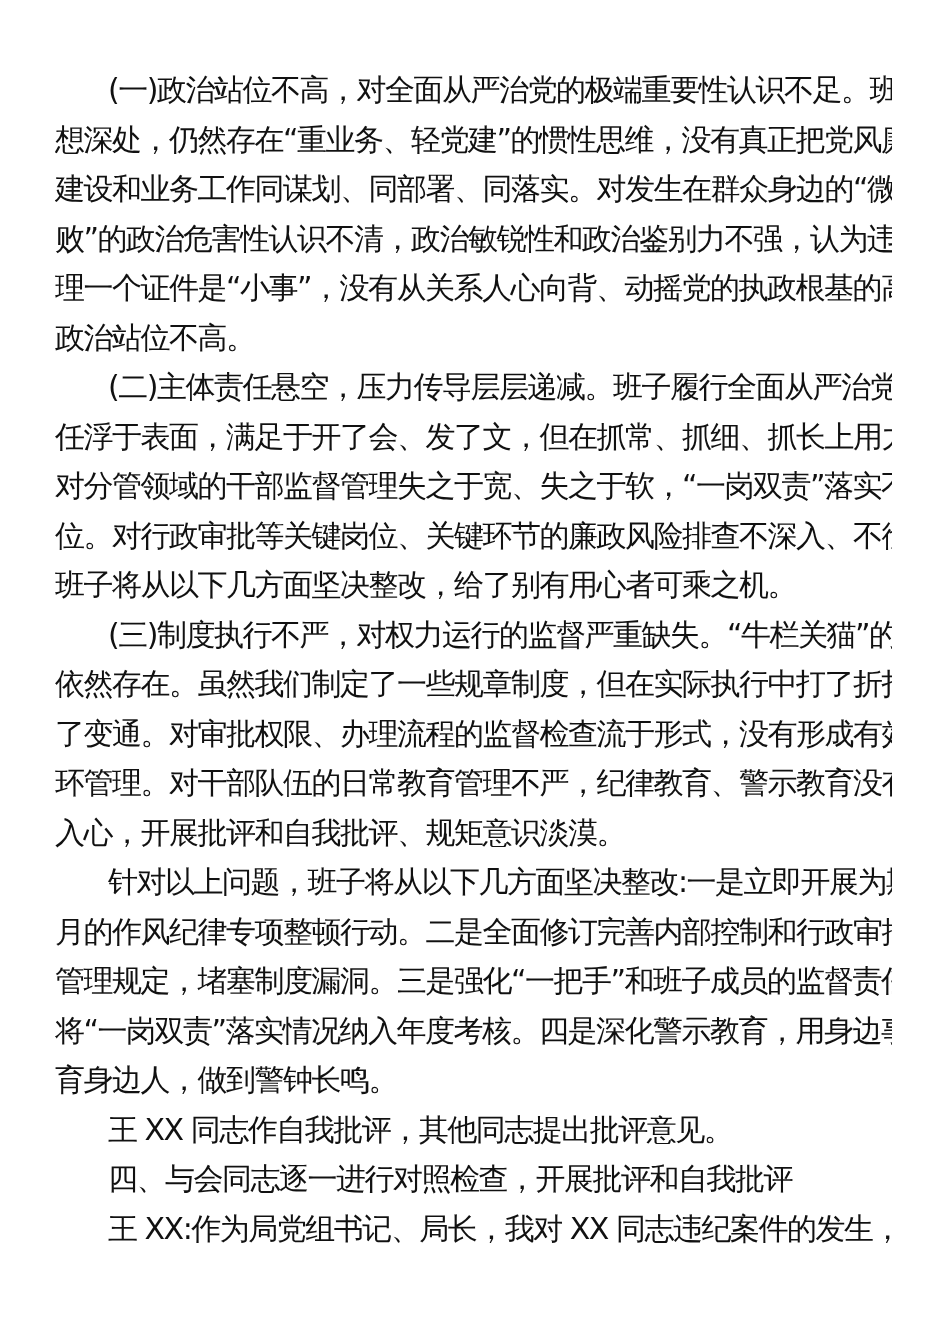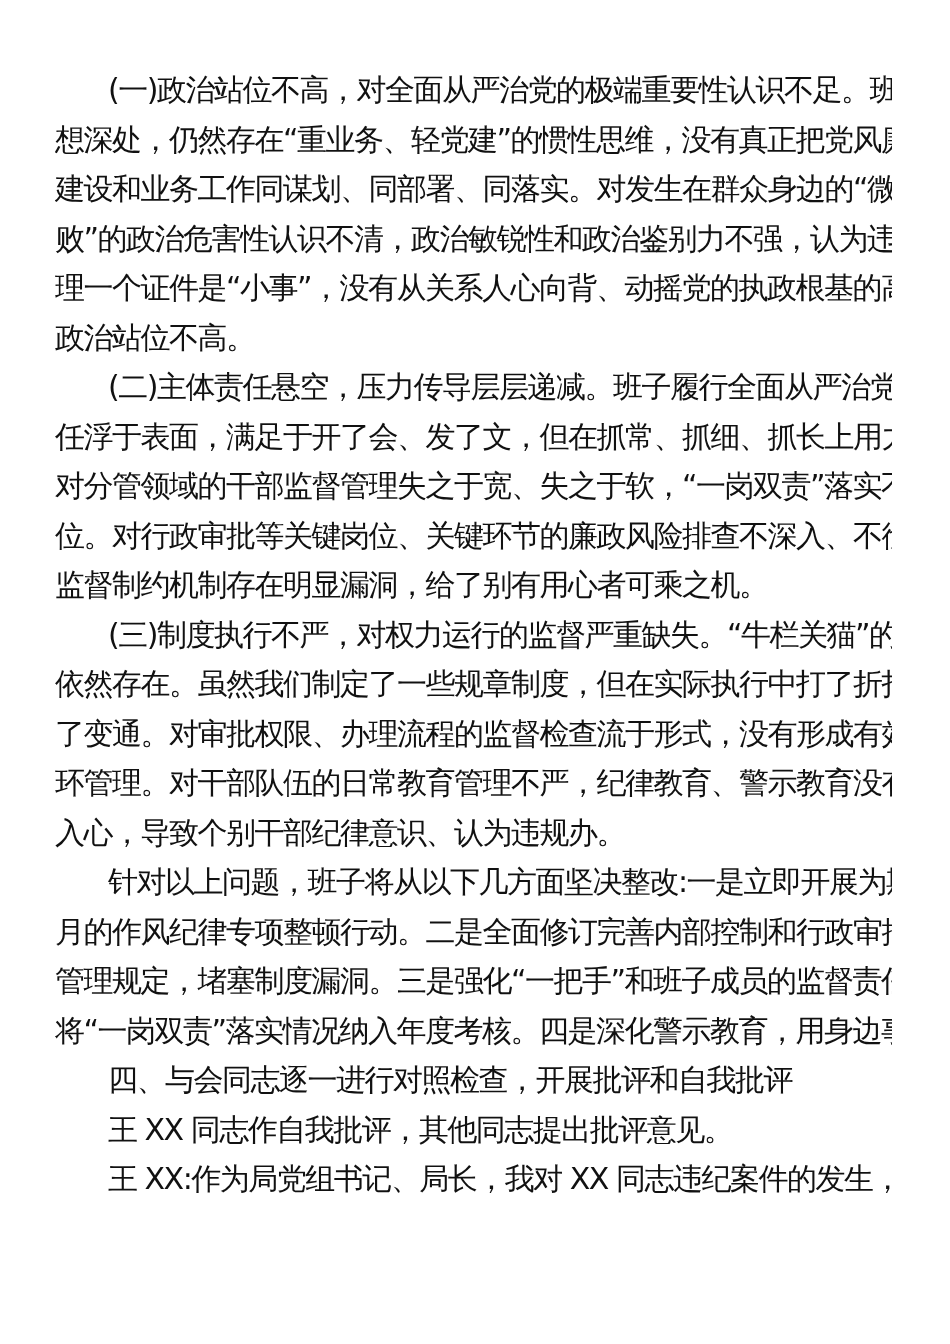--- a/index.html
+++ b/index.html
@@ -56,7 +56,7 @@
         <div class="line">任浮于表面，满足于开了会、发了文，但在抓常、抓细、抓长上用力不够。</div>
         <div class="line">对分管领域的干部监督管理失之于宽、失之于软，“一岗双责”落实不到</div>
         <div class="line">位。对行政审批等关键岗位、关键环节的廉政风险排查不深入、不彻底，</div>
-        <div class="line">监督制约机制存在明显漏洞，给了别有用心者可乘之机。</div>
+        <div class="line">班子将从以下几方面坚决整改，给了别有用心者可乘之机。</div>
       </div>
       <div class="para">
         <div class="line first">(三)制度执行不严，对权力运行的监督严重缺失。“牛栏关猫”的问题</div>

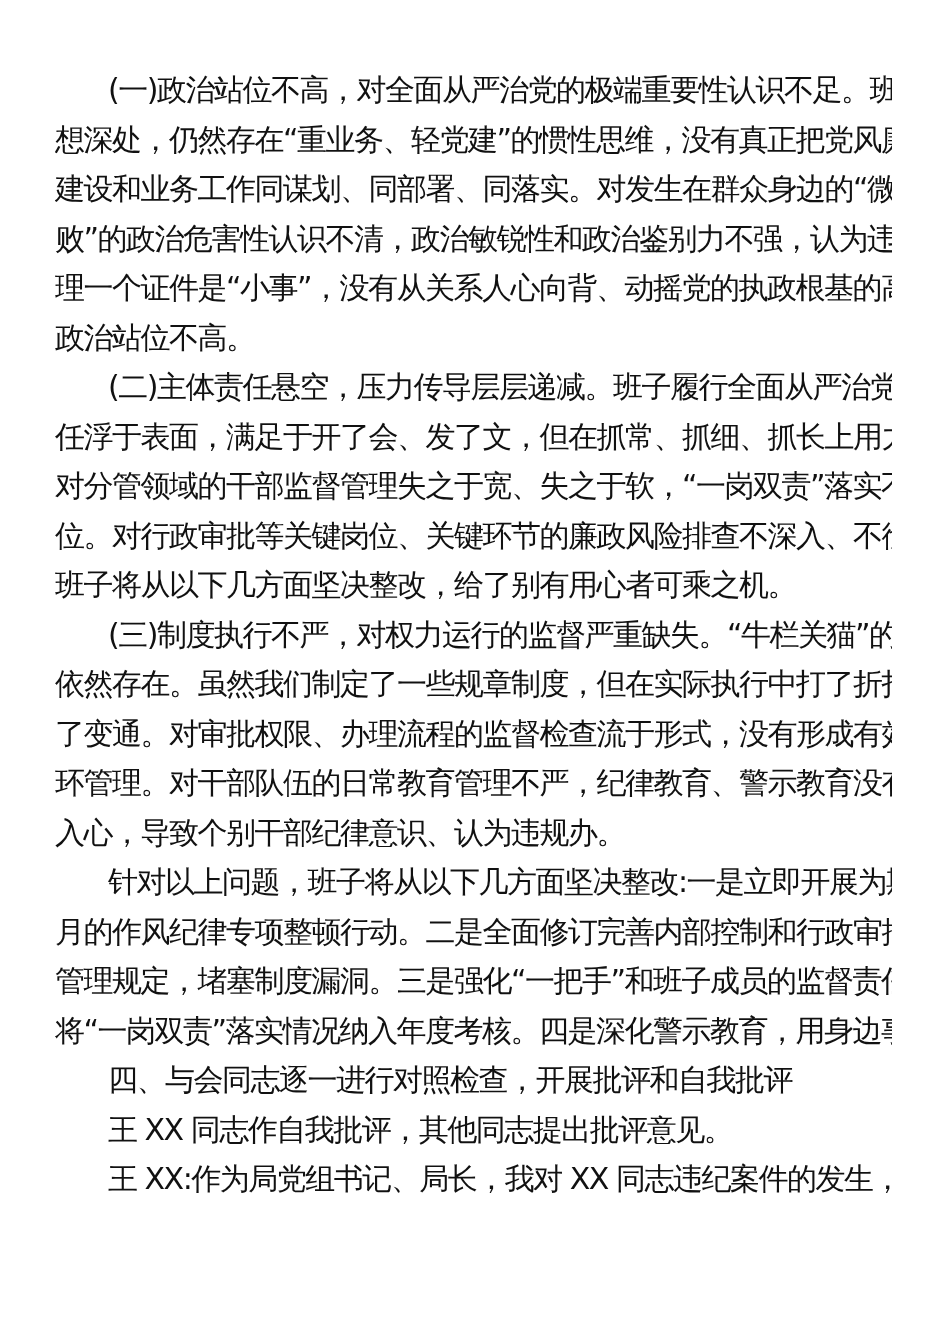--- a/index.html
+++ b/index.html
@@ -63,7 +63,7 @@
         <div class="line">依然存在。虽然我们制定了一些规章制度，但在实际执行中打了折扣、搞</div>
         <div class="line">了变通。对审批权限、办理流程的监督检查流于形式，没有形成有效的闭</div>
         <div class="line">环管理。对干部队伍的日常教育管理不严，纪律教育、警示教育没有入脑</div>
-        <div class="line">入心，导致个别干部纪律意识、认为违规办。</div>
+        <div class="line">入心，开展批评和自我批评、规矩意识淡漠。</div>
       </div>
       <div class="para">
         <div class="line first">针对以上问题，班子将从以下几方面坚决整改:一是立即开展为期三个</div>

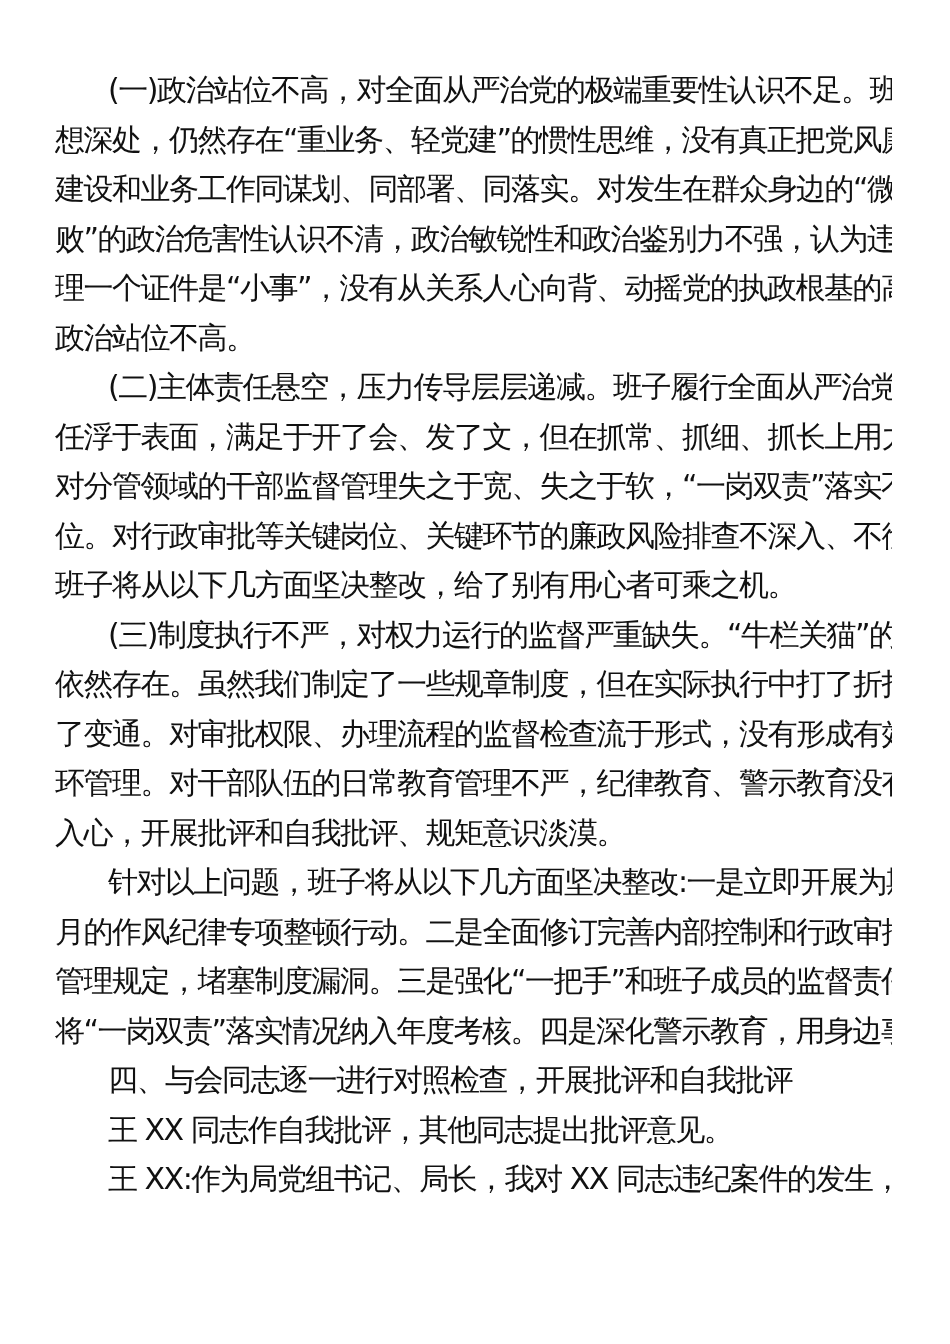--- a/index.html
+++ b/index.html
@@ -70,6 +70,7 @@
         <div class="line">月的作风纪律专项整顿行动。二是全面修订完善内部控制和行政审批流程</div>
         <div class="line">管理规定，堵塞制度漏洞。三是强化“一把手”和班子成员的监督责任，</div>
         <div class="line">将“一岗双责”落实情况纳入年度考核。四是深化警示教育，用身边事教</div>
+        <div class="line">育身边人，做到警钟长鸣。</div>
       </div>
       <div class="para">
         <div class="line first">四、与会同志逐一进行对照检查，开展批评和自我批评</div>

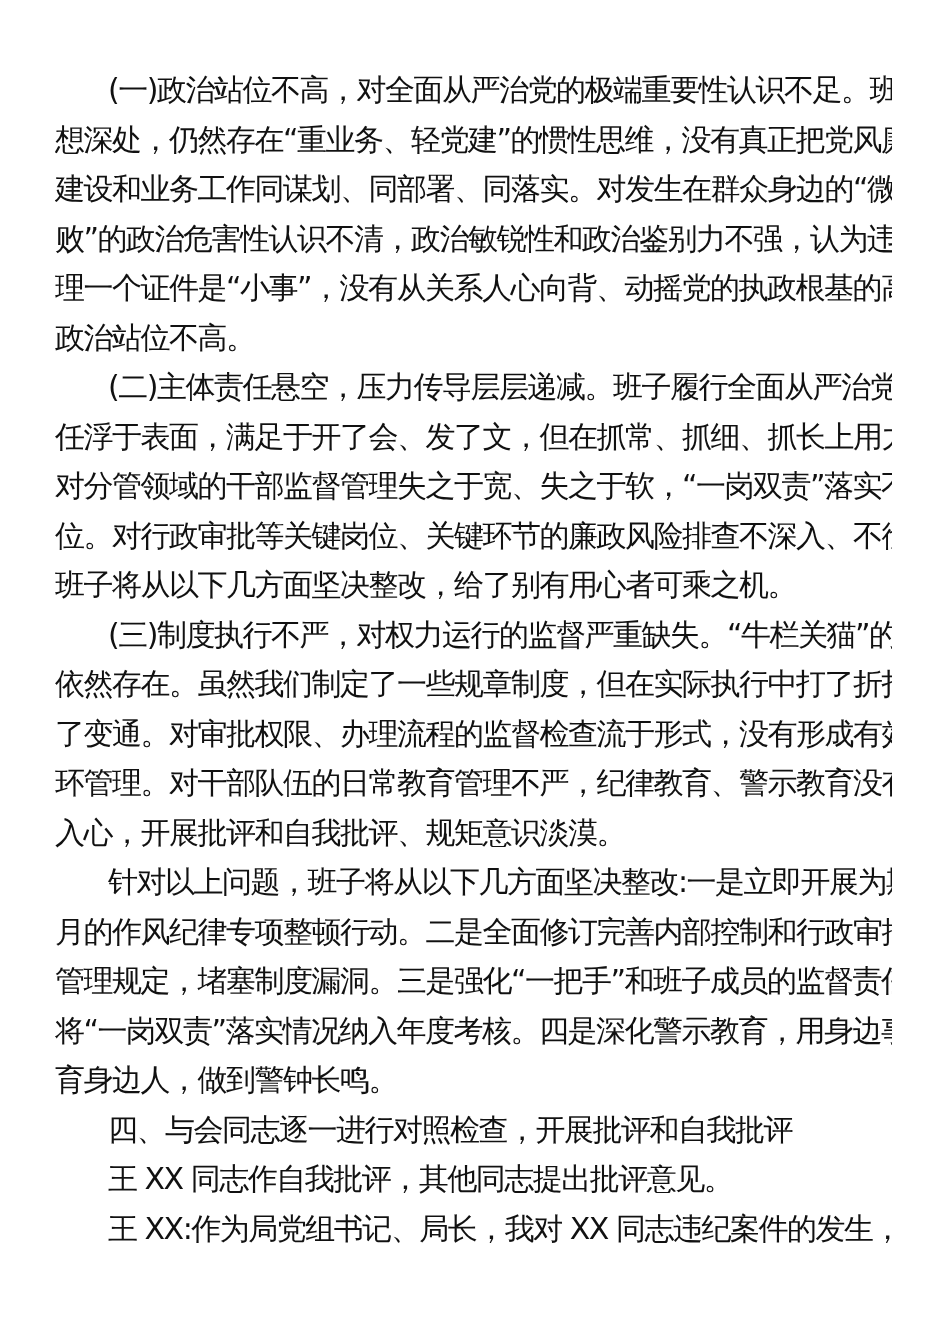--- a/index.html
+++ b/index.html
@@ -73,10 +73,10 @@
         <div class="line">育身边人，做到警钟长鸣。</div>
       </div>
       <div class="para">
-        <div class="line first">四、与会同志逐一进行对照检查，开展批评和自我批评</div>
+        <div class="line first">王 XX 同志作自我批评，其他同志提出批评意见。</div>
       </div>
       <div class="para">
-        <div class="line first">王 XX 同志作自我批评，其他同志提出批评意见。</div>
+        <div class="line first">四、与会同志逐一进行对照检查，开展批评和自我批评</div>
       </div>
       <div class="para">
         <div class="line first">王 XX:作为局党组书记、局长，我对 XX 同志违纪案件的发生，负有首</div>

